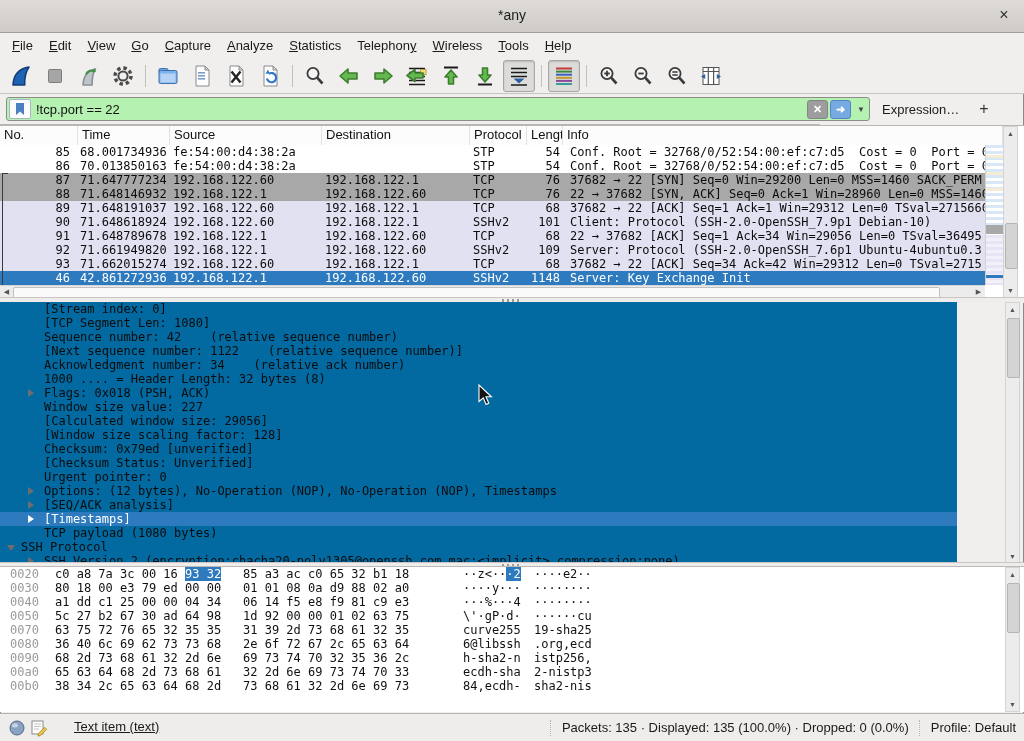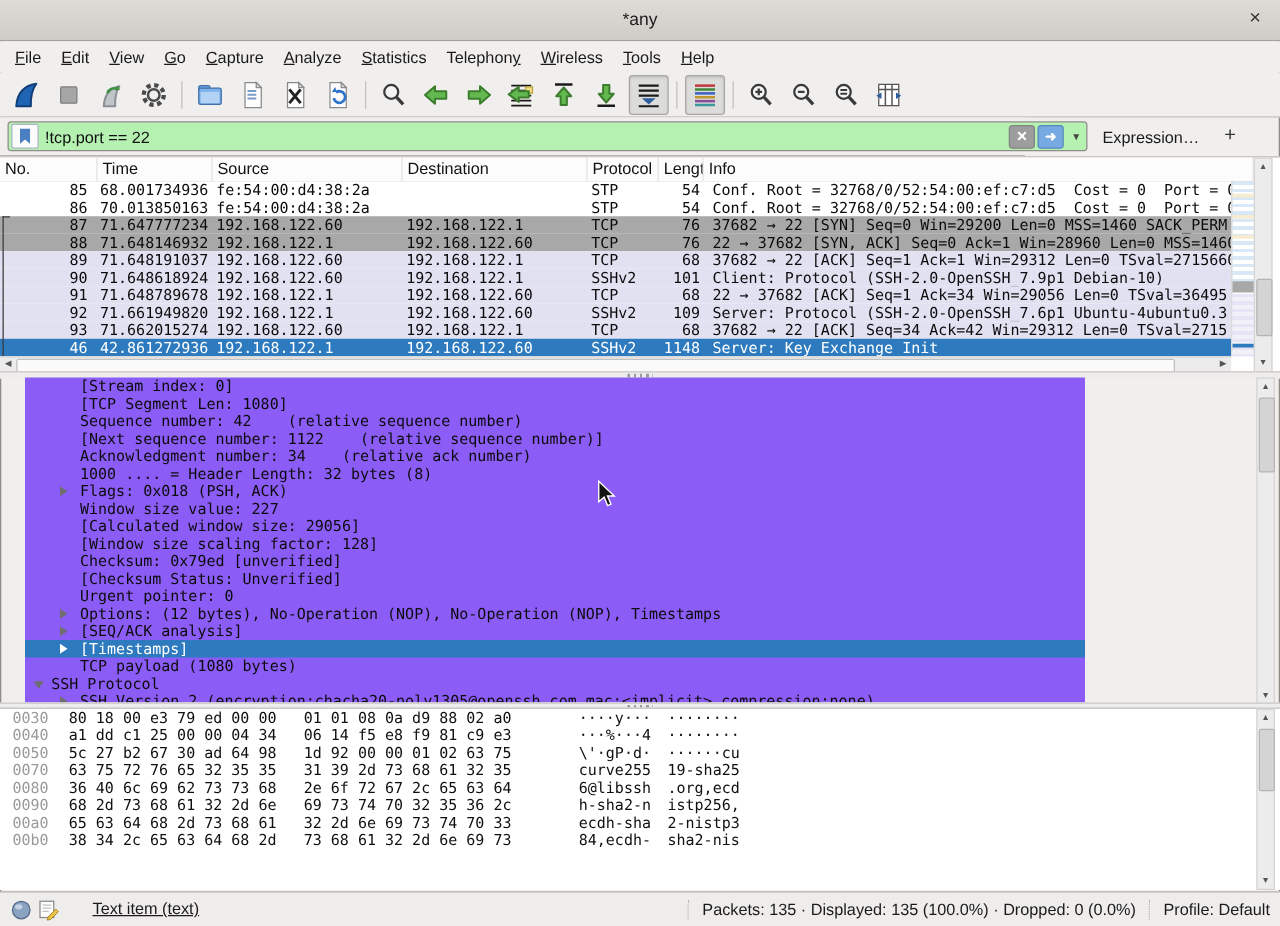--- a/index.html
+++ b/index.html
@@ -77,7 +77,7 @@
   .grip{position:absolute;left:502px;top:1px;width:20px;height:3px;
     background:repeating-linear-gradient(to right,#9a9a9a 0 2px,transparent 2px 5px);}
   
-  #details{position:absolute;left:0;top:302px;width:848px;height:260px;background:#8b5cf6;overflow:hidden;margin-left:20px;}
+  #details{position:absolute;left:0;top:302px;width:957px;height:260px;background:#0369a1;overflow:hidden;}
   .dline{position:relative;height:14px;line-height:14px;font-family:"DejaVu Sans Mono",monospace;
     font-size:12px;white-space:pre;color:#0c0c0c;width:1004px;}
   .dline.selected{background:#2d7abf;color:#fff;}

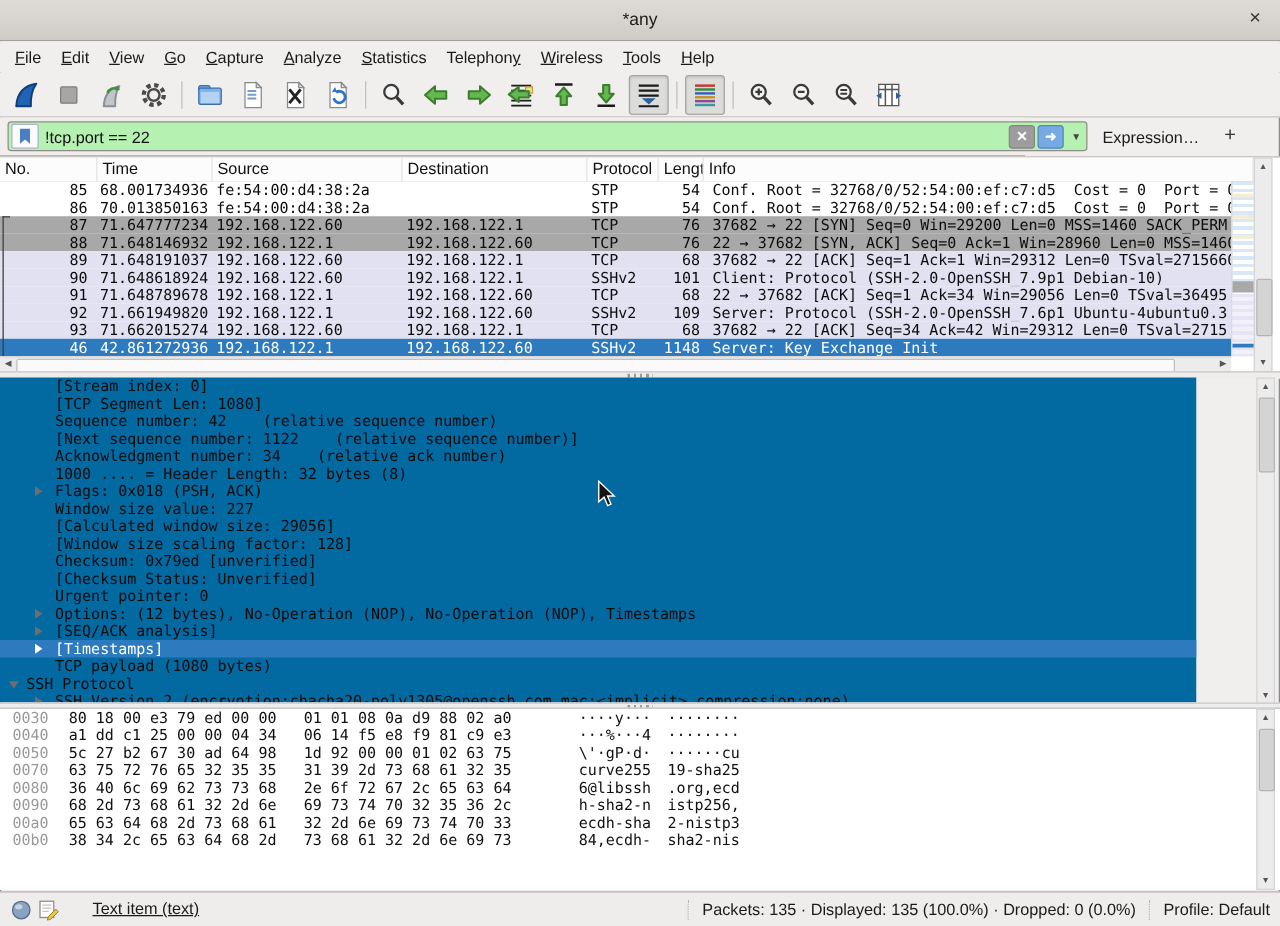--- a/index.html
+++ b/index.html
@@ -375,6 +375,7 @@
     </div>
 
   <div id="hexpane">
+      <div class="hxrow"><span class="hx-off"><span>0020</span></span><span class="hx-g1"><span>c0 a8 7a 3c 00 16 </span><span class="hx-hl">93 32</span></span><span class="hx-g2"><span>85 a3 ac c0 65 32 b1 18</span></span><span class="hx-a1"><span>··z&lt;··</span><span class="hx-hl">·2</span></span><span class="hx-a2"><span>····e2··</span></span></div>
       <div class="hxrow"><span class="hx-off"><span>0030</span></span><span class="hx-g1"><span>80 18 00 e3 79 ed 00 00</span></span><span class="hx-g2"><span>01 01 08 0a d9 88 02 a0</span></span><span class="hx-a1"><span>····y···</span></span><span class="hx-a2"><span>········</span></span></div>
       <div class="hxrow"><span class="hx-off"><span>0040</span></span><span class="hx-g1"><span>a1 dd c1 25 00 00 04 34</span></span><span class="hx-g2"><span>06 14 f5 e8 f9 81 c9 e3</span></span><span class="hx-a1"><span>···%···4</span></span><span class="hx-a2"><span>········</span></span></div>
       <div class="hxrow"><span class="hx-off"><span>0050</span></span><span class="hx-g1"><span>5c 27 b2 67 30 ad 64 98</span></span><span class="hx-g2"><span>1d 92 00 00 01 02 63 75</span></span><span class="hx-a1"><span>\'·gP·d·</span></span><span class="hx-a2"><span>······cu</span></span></div>

